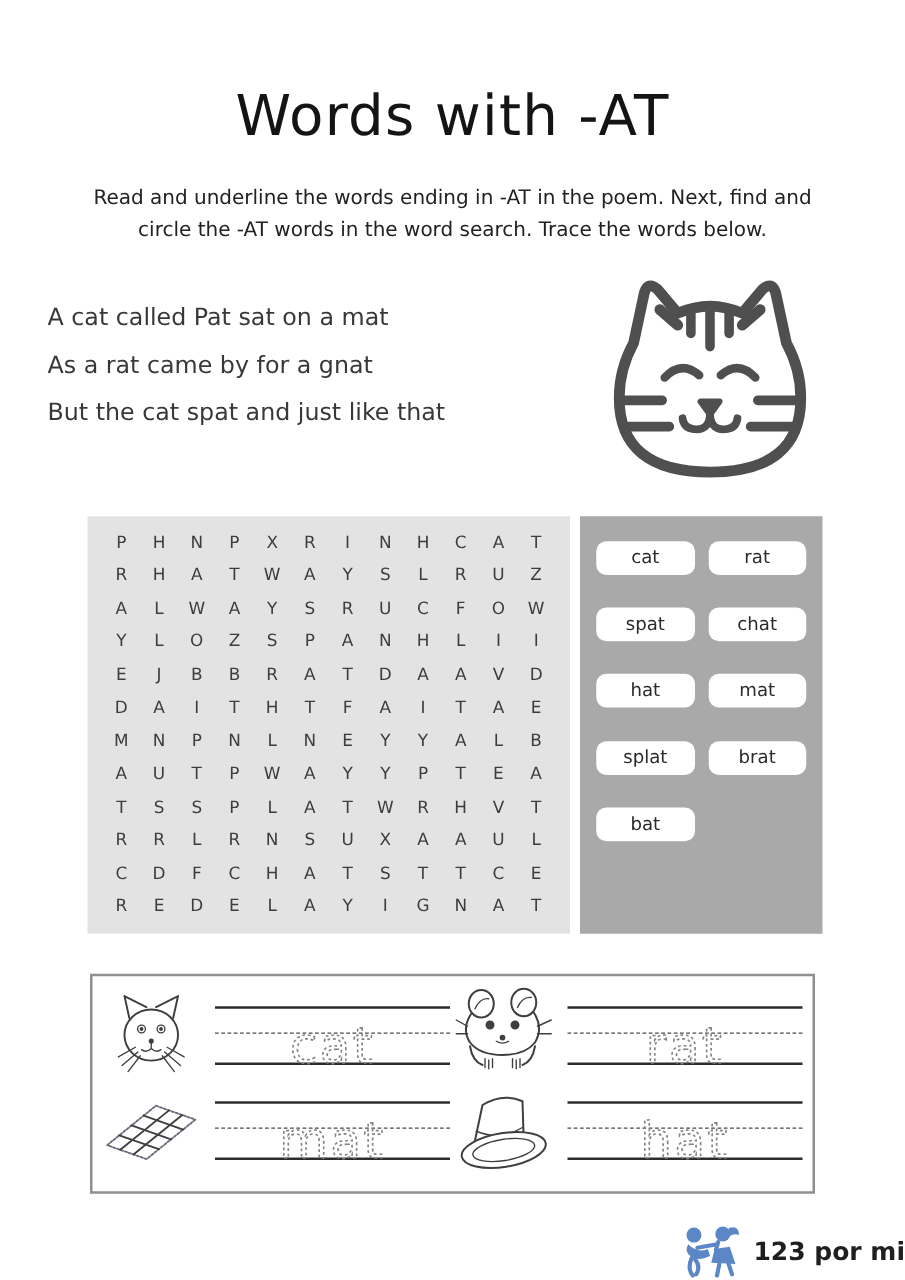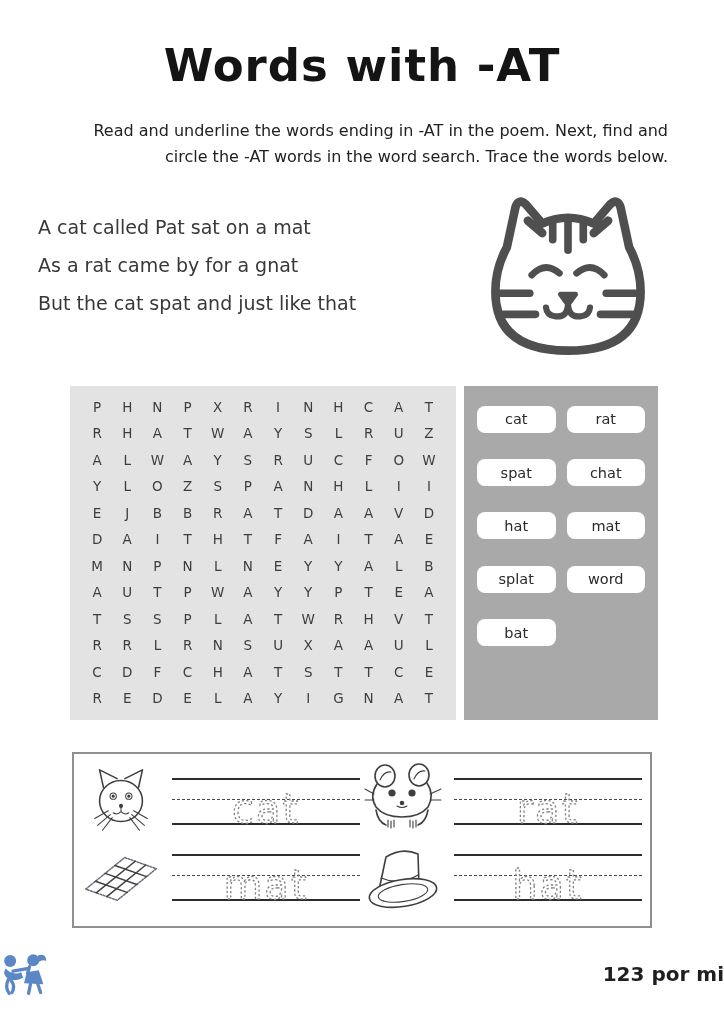--- a/index.html
+++ b/index.html
@@ -12,8 +12,8 @@
     font-family:"DejaVu Sans","Liberation Sans",sans-serif;}
   .page{width:724px;height:1024px;position:relative;padding-top:40px;}
 
-  .title{ text-align:center;font-size:45px;font-weight:700;color:var(--title);
-    letter-spacing:1px;line-height:1.15;}
+  .title{ text-align:center;font-size:45px;font-weight:400;color:var(--title);
+    letter-spacing:1px;line-height:1.15;margin-top:27px;}
   .instructions{ width:612px;margin:26px auto 0;text-align:right;font-size:16px;
     line-height:1.62;color:var(--text);}
 

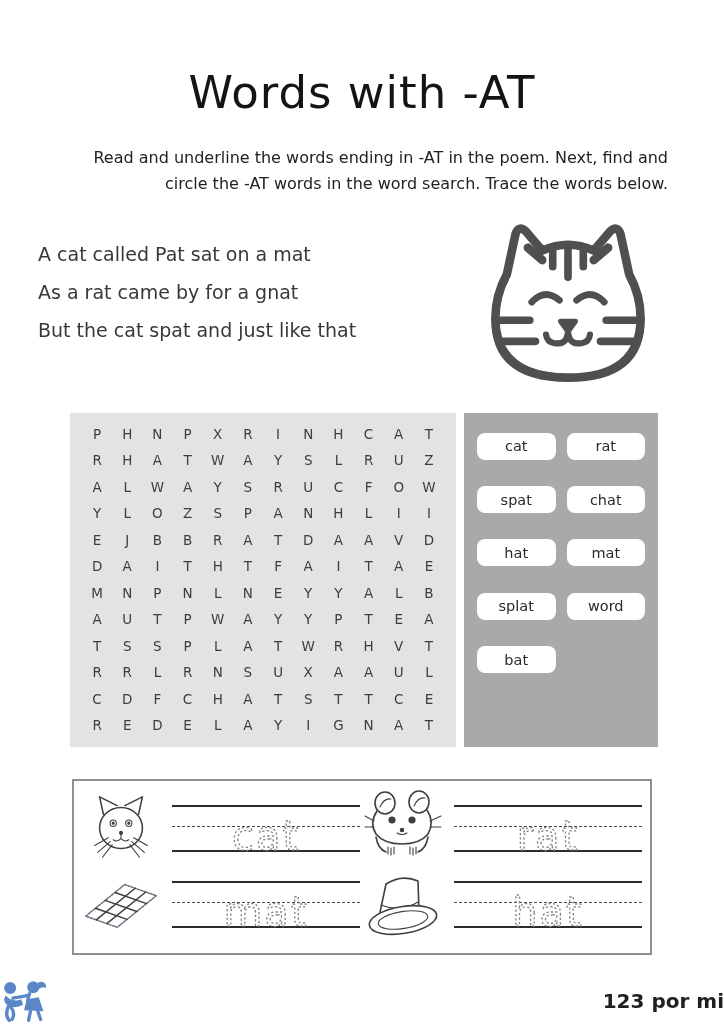--- a/index.html
+++ b/index.html
@@ -14,7 +14,7 @@
 
   .title{ text-align:center;font-size:45px;font-weight:400;color:var(--title);
     letter-spacing:1px;line-height:1.15;margin-top:27px;}
-  .instructions{ width:612px;margin:26px auto 0;text-align:right;font-size:16px;
+  .instructions{ width:612px;margin:26px auto 0;text-align:center;font-size:16px;
     line-height:1.62;color:var(--text);}
 
   .main-row{display:flex;align-items:flex-start;margin:22px 70px 0 38px;}

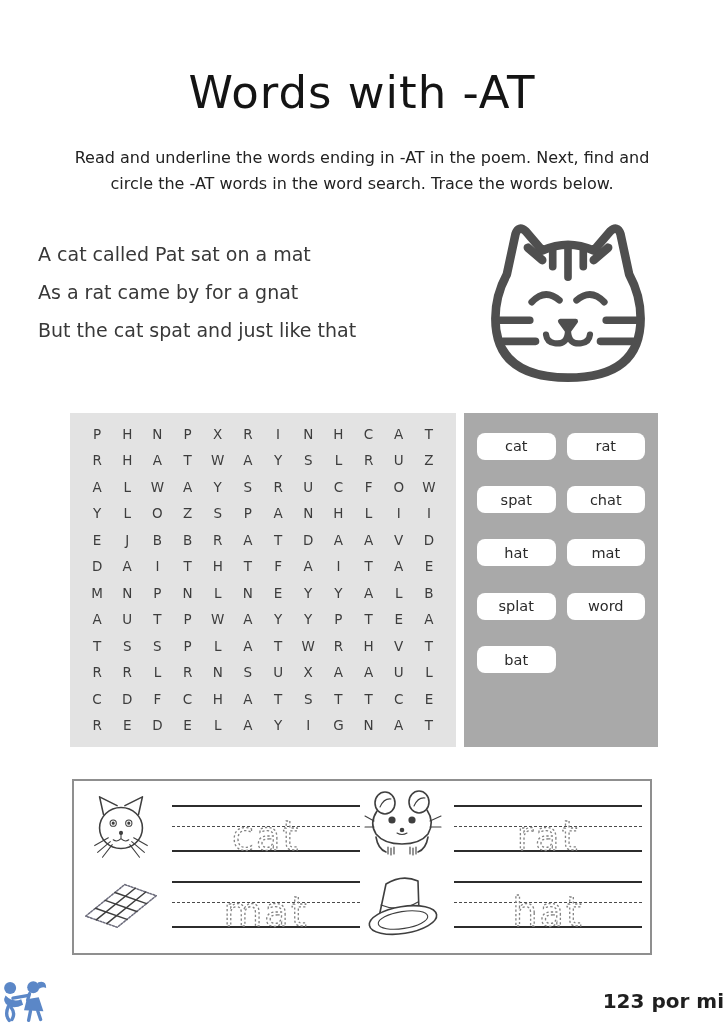--- a/index.html
+++ b/index.html
@@ -260,7 +260,7 @@
             <div class="pill">splat</div>
           </div>
           <div class="pill-slot">
-            <div class="pill">word</div>
+            <div class="pill">brat</div>
           </div>
           <div class="pill-slot">
             <div class="pill">bat</div>

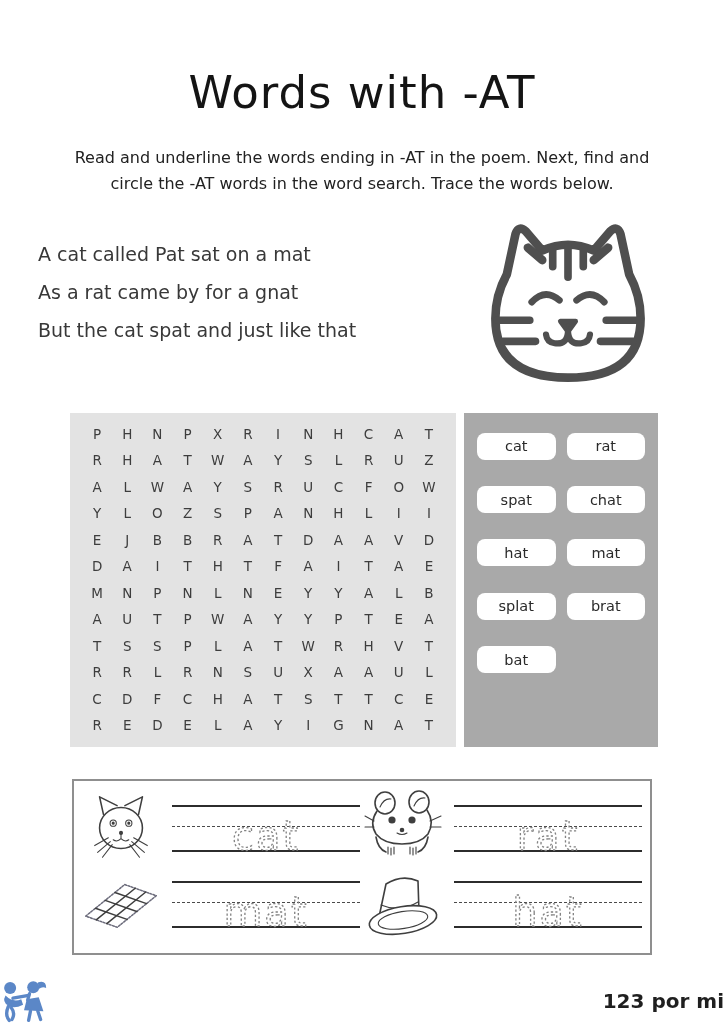--- a/index.html
+++ b/index.html
@@ -48,7 +48,7 @@
   .trace text{font-family:"DejaVu Sans",sans-serif;font-size:40px;fill:none;
     stroke:#838383;stroke-width:1.3;stroke-dasharray:2.2 2.2;letter-spacing:2px;}
 
-  .footer{margin-top:24px;display:flex;align-items:center;justify-content:space-between;gap:10px;}
+  .footer{margin-top:24px;display:flex;align-items:center;justify-content:flex-end;gap:10px;}
   .logo{width:48px;height:44px;}
   .brand{font-size:20px;font-weight:800;color:#1f1f1f;}
 

